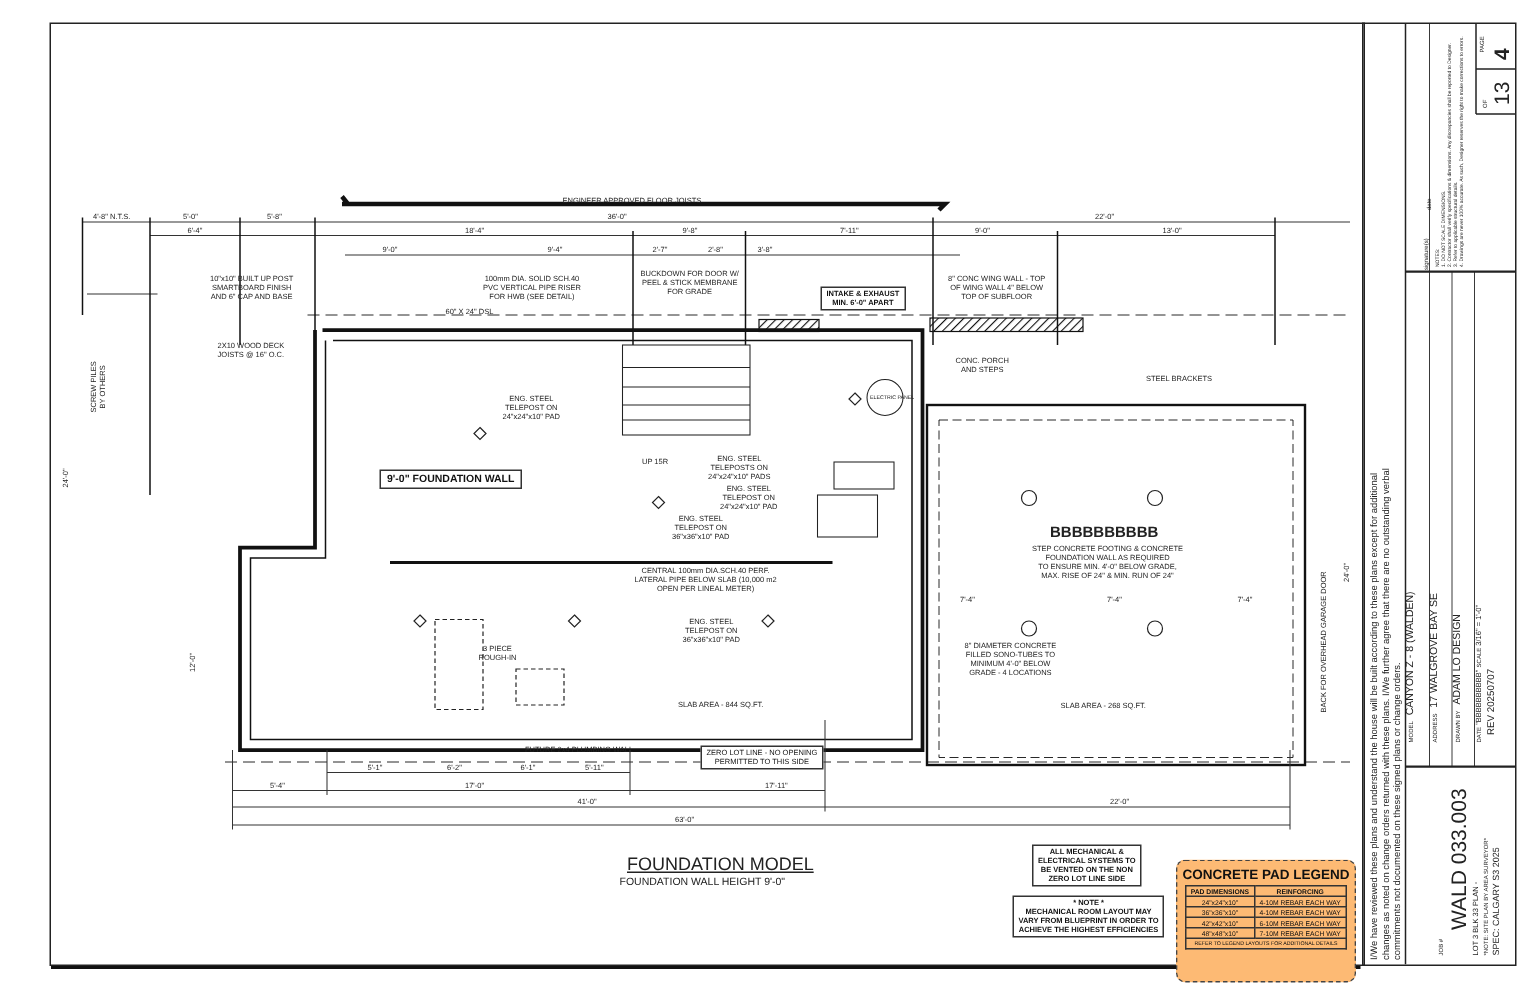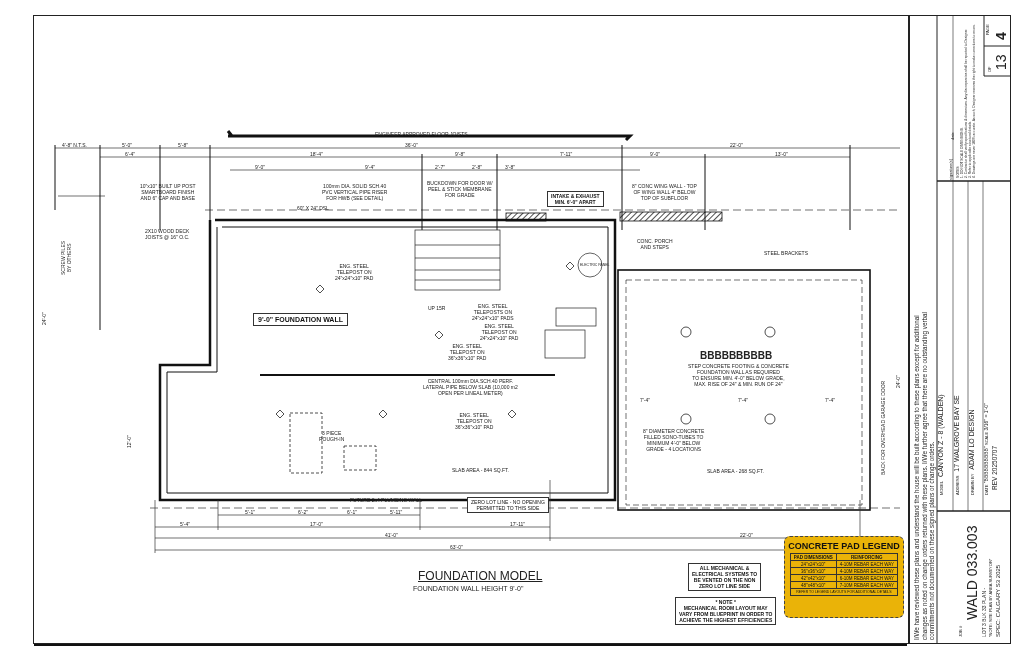--- a/index.html
+++ b/index.html
@@ -11,7 +11,7 @@
   .rot { transform-origin:0 0; transform:rotate(-90deg); }
   .lbl-box { position:absolute; border:1px solid #333; background:#fff; font-size:7px; font-weight:bold; padding:2px 4px; }
   .note-box { position:absolute; border:1px solid #333; font-size:5px; font-weight:bold; text-align:center; line-height:6px; padding:1px 3px; background:#fff; }
-  .legend { position:absolute; left:784px; top:536px; width:118px; height:80px; border:1.5px dashed #444; border-radius:6px; background:#eab308; }
+  .legend { position:absolute; left:784px; top:573px; width:118px; height:80px; border:1.5px dashed #444; border-radius:6px; background:#fdba74; }
   .legend table { border-collapse:collapse; width:108px; margin:2px 5px; font-size:4.5px; }
   .legend td, .legend th { border:1px solid #333; padding:0 2px; height:6px; text-align:center; }
   .legend .title { font-size:9px; font-weight:bold; text-align:center; margin-top:4px; }

